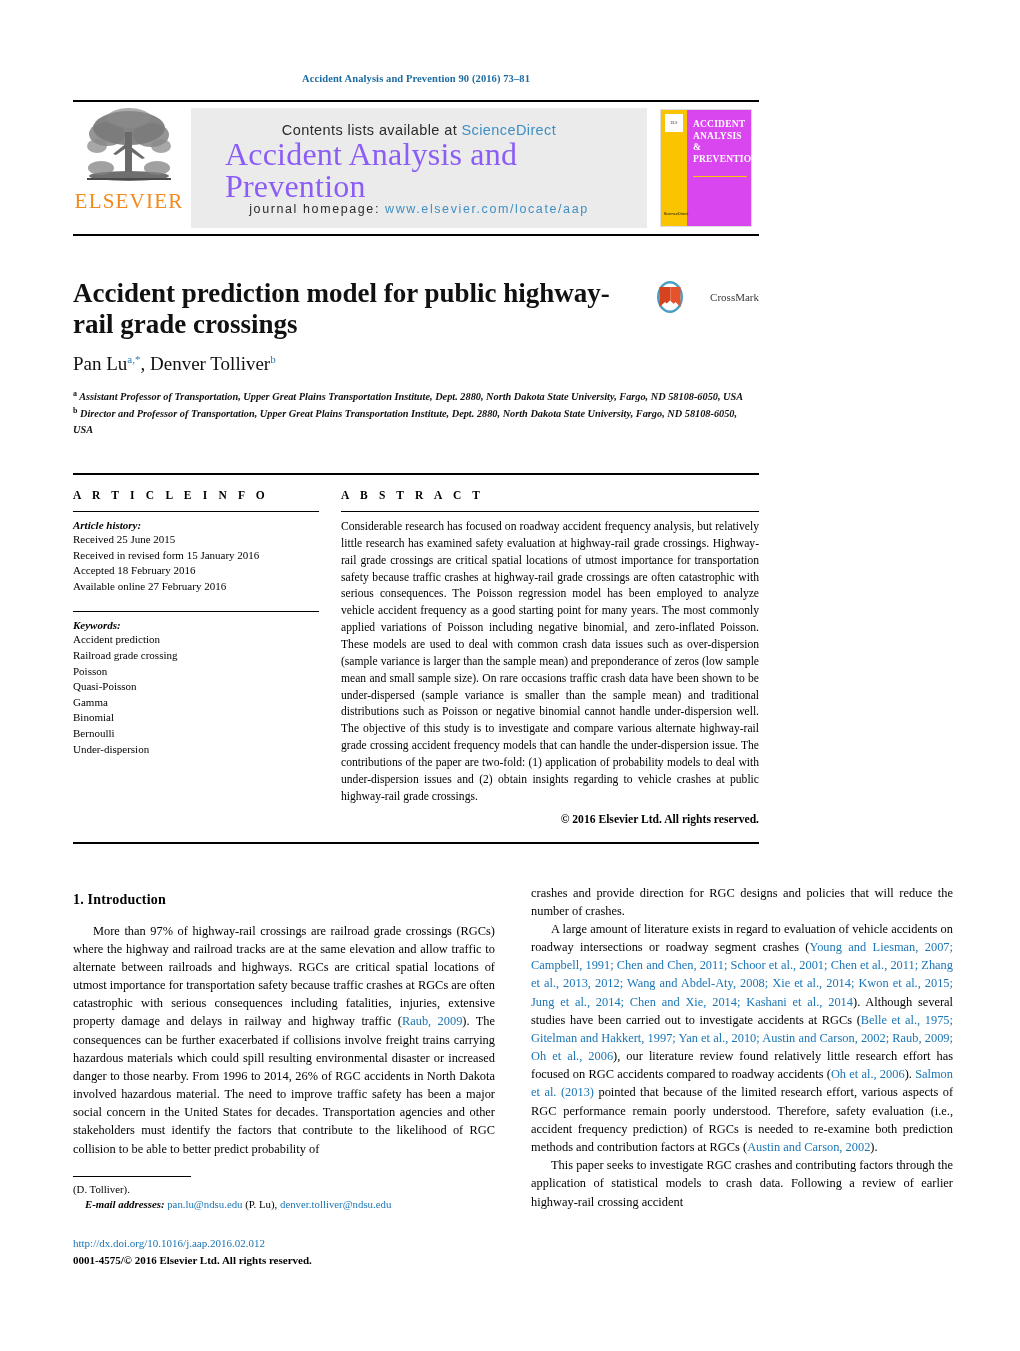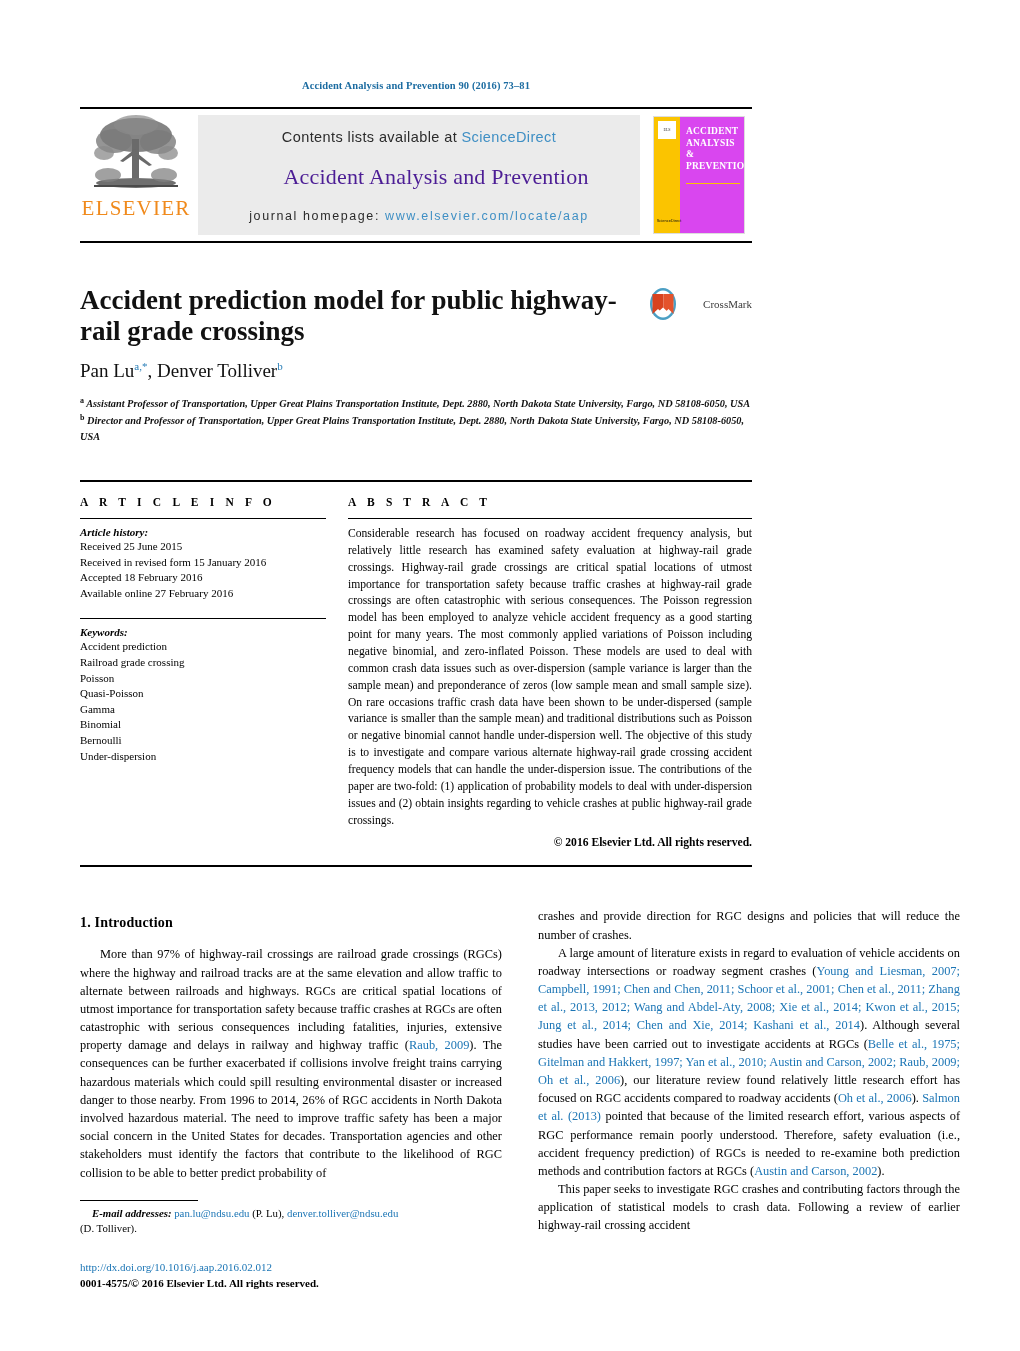--- a/index.html
+++ b/index.html
@@ -20,7 +20,7 @@
     height: 1351px;
     position: relative;
     box-sizing: border-box;
-    padding: 10px;
+    padding: 3px;
   }
 
   

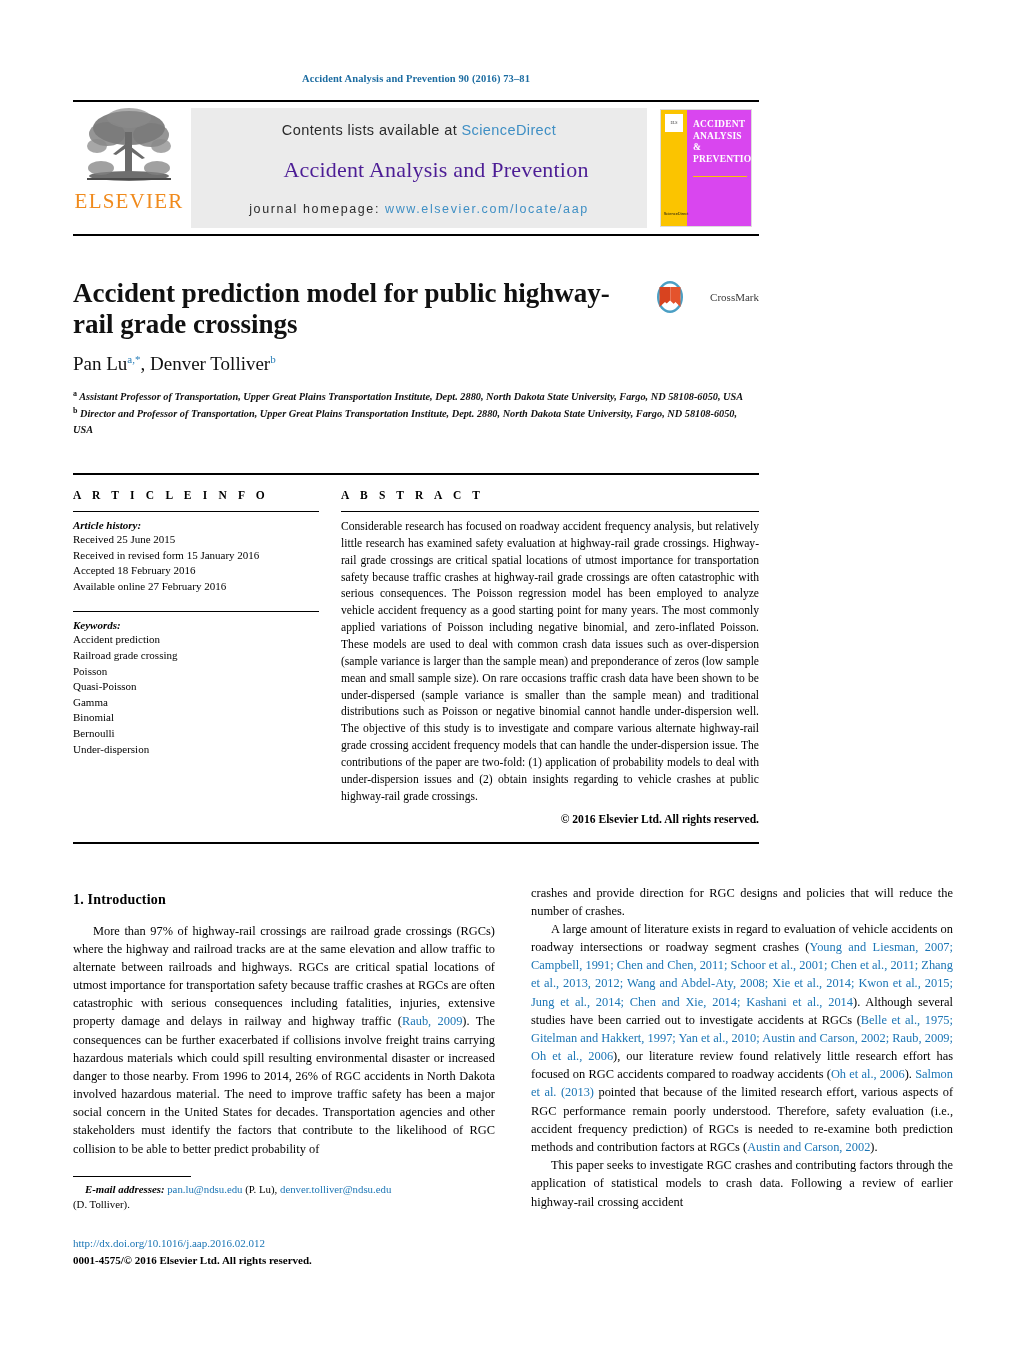--- a/index.html
+++ b/index.html
@@ -82,8 +82,8 @@
   .contents-line .sd-link { color: #3f8fc4; }
   .journal-title {
     font-family: "Liberation Serif", serif;
-    font-size: 22px;
-    color: #4c1d95;
+    font-size: 32px;
+    color: #8b5cf6;
     letter-spacing: 0.2px;
     line-height: 1;
     margin-left: 34px;

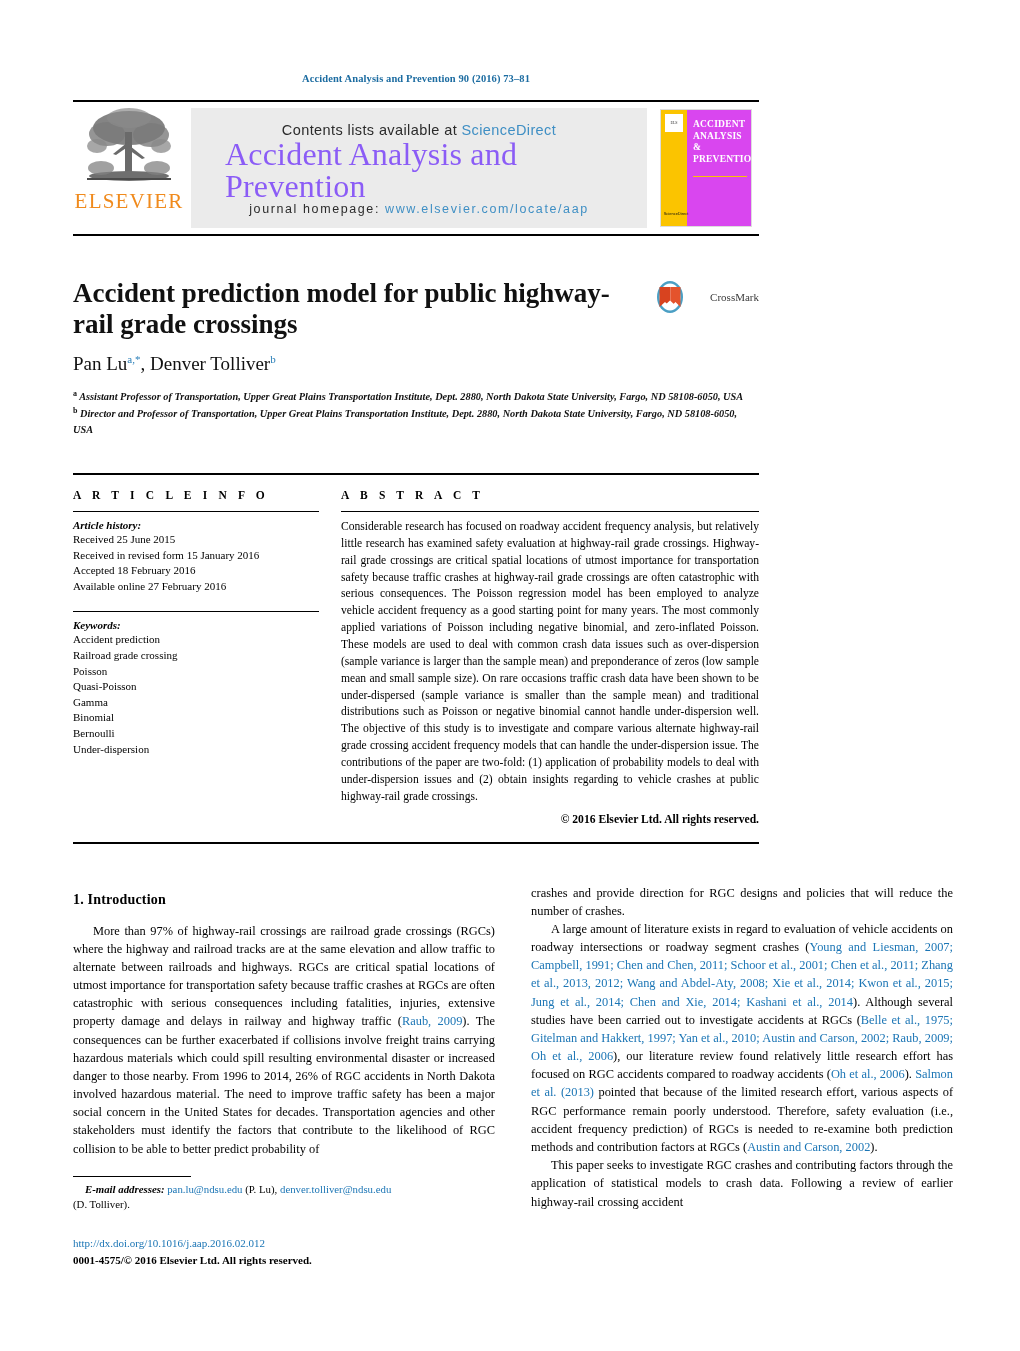--- a/index.html
+++ b/index.html
@@ -405,8 +405,8 @@
       <p class="body-p"><span>More than 97% of highway-rail crossings are railroad grade crossings (RGCs) where the highway and railroad tracks are at the same elevation and allow traffic to alternate between railroads and highways. RGCs are critical spatial locations of utmost importance for transportation safety because traffic crashes at RGCs are often catastrophic with serious consequences including fatalities, injuries, extensive property damage and delays in railway and highway traffic (</span><a class="ref" href="#">Raub, 2009</a><span>). The consequences can be further exacerbated if collisions involve freight trains carrying hazardous materials which could spill resulting environmental disaster or increased danger to those nearby. From 1996 to 2014, 26% of RGC accidents in North Dakota involved hazardous material. The need to improve traffic safety has been a major social concern in the United States for decades. Transportation agencies and other stakeholders must identify the factors that contribute to the likelihood of RGC collision to be able to better predict probability of </span></p>
 
       <div class="footnote">
+        <div class="fn-line">(D. Tolliver).</div>
         <div class="fn-line fn-indent"><span class="fn-ital">E-mail addresses:</span> <a class="ref" href="#">pan.lu@ndsu.edu</a><span> (P. Lu), </span><a class="ref" href="#">denver.tolliver@ndsu.edu</a></div>
-        <div class="fn-line">(D. Tolliver).</div>
       </div>
 
       <div class="doi-block">

